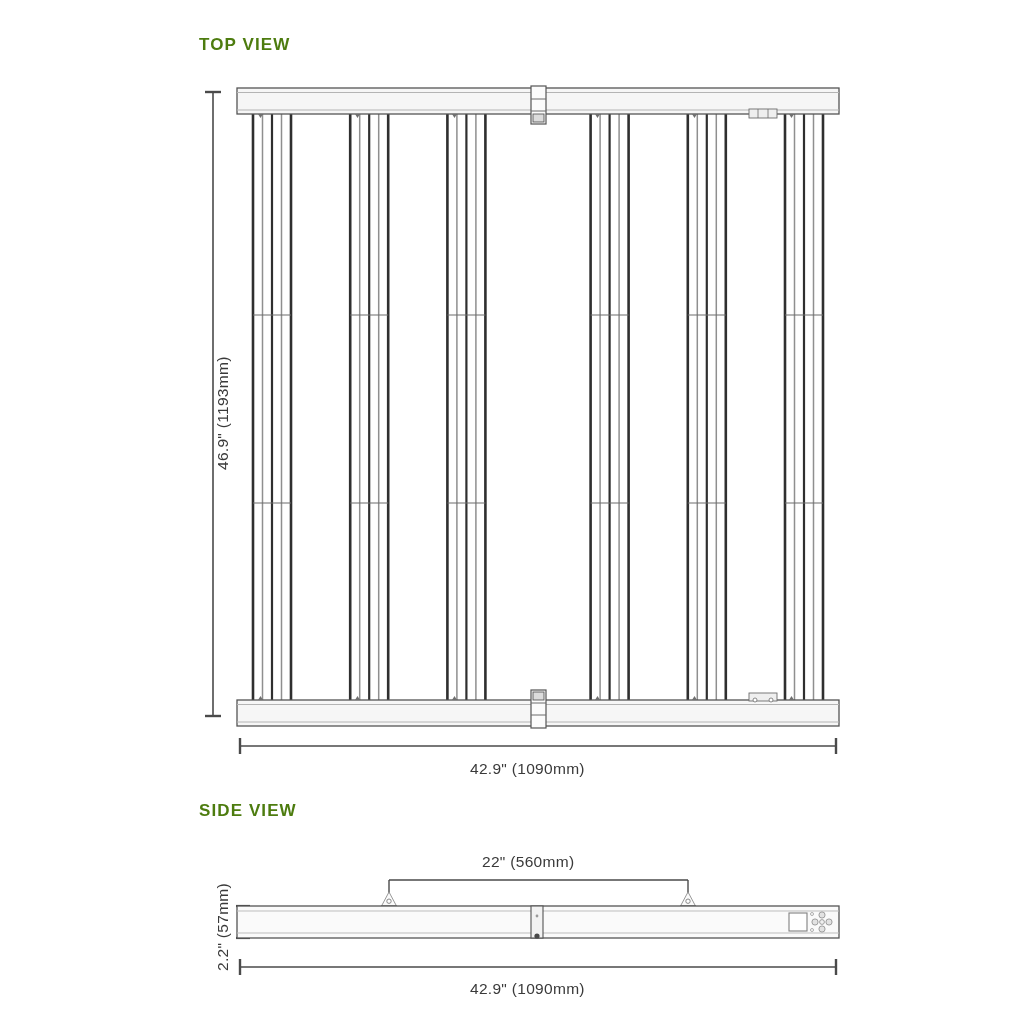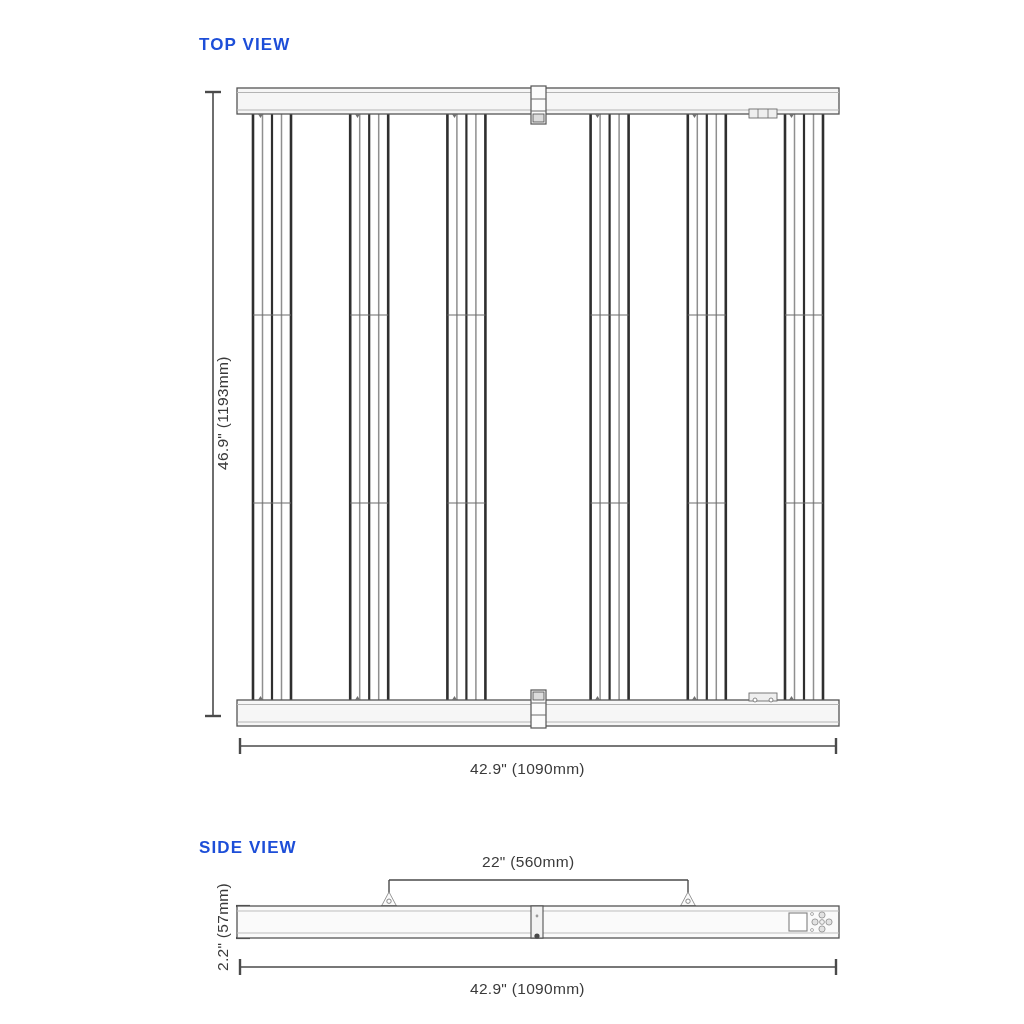--- a/index.html
+++ b/index.html
@@ -29,7 +29,7 @@
     font-weight: bold;
     font-size: 17px;
     letter-spacing: 1.1px;
-    color: #1d4ed8;
+    color: #4d7c0f;
     white-space: nowrap;
   }
   #top-view-title { left: 199px; top: 35px; }

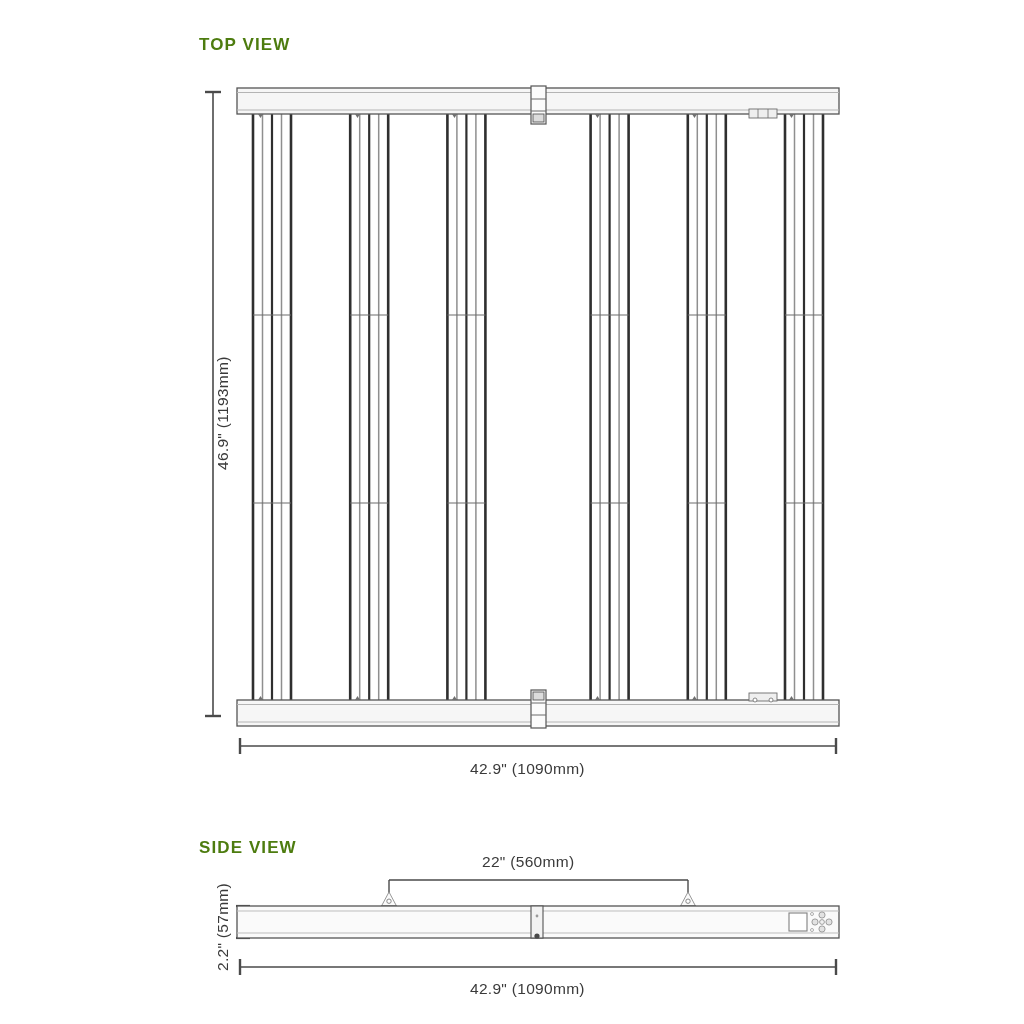--- a/index.html
+++ b/index.html
@@ -33,7 +33,7 @@
     white-space: nowrap;
   }
   #top-view-title { left: 199px; top: 35px; }
-  #side-view-title { left: 199px; top: 838px; text-align: center; }
+  #side-view-title { left: 199px; top: 801px; text-align: center; }
 
   .dim-label {
     position: absolute;

